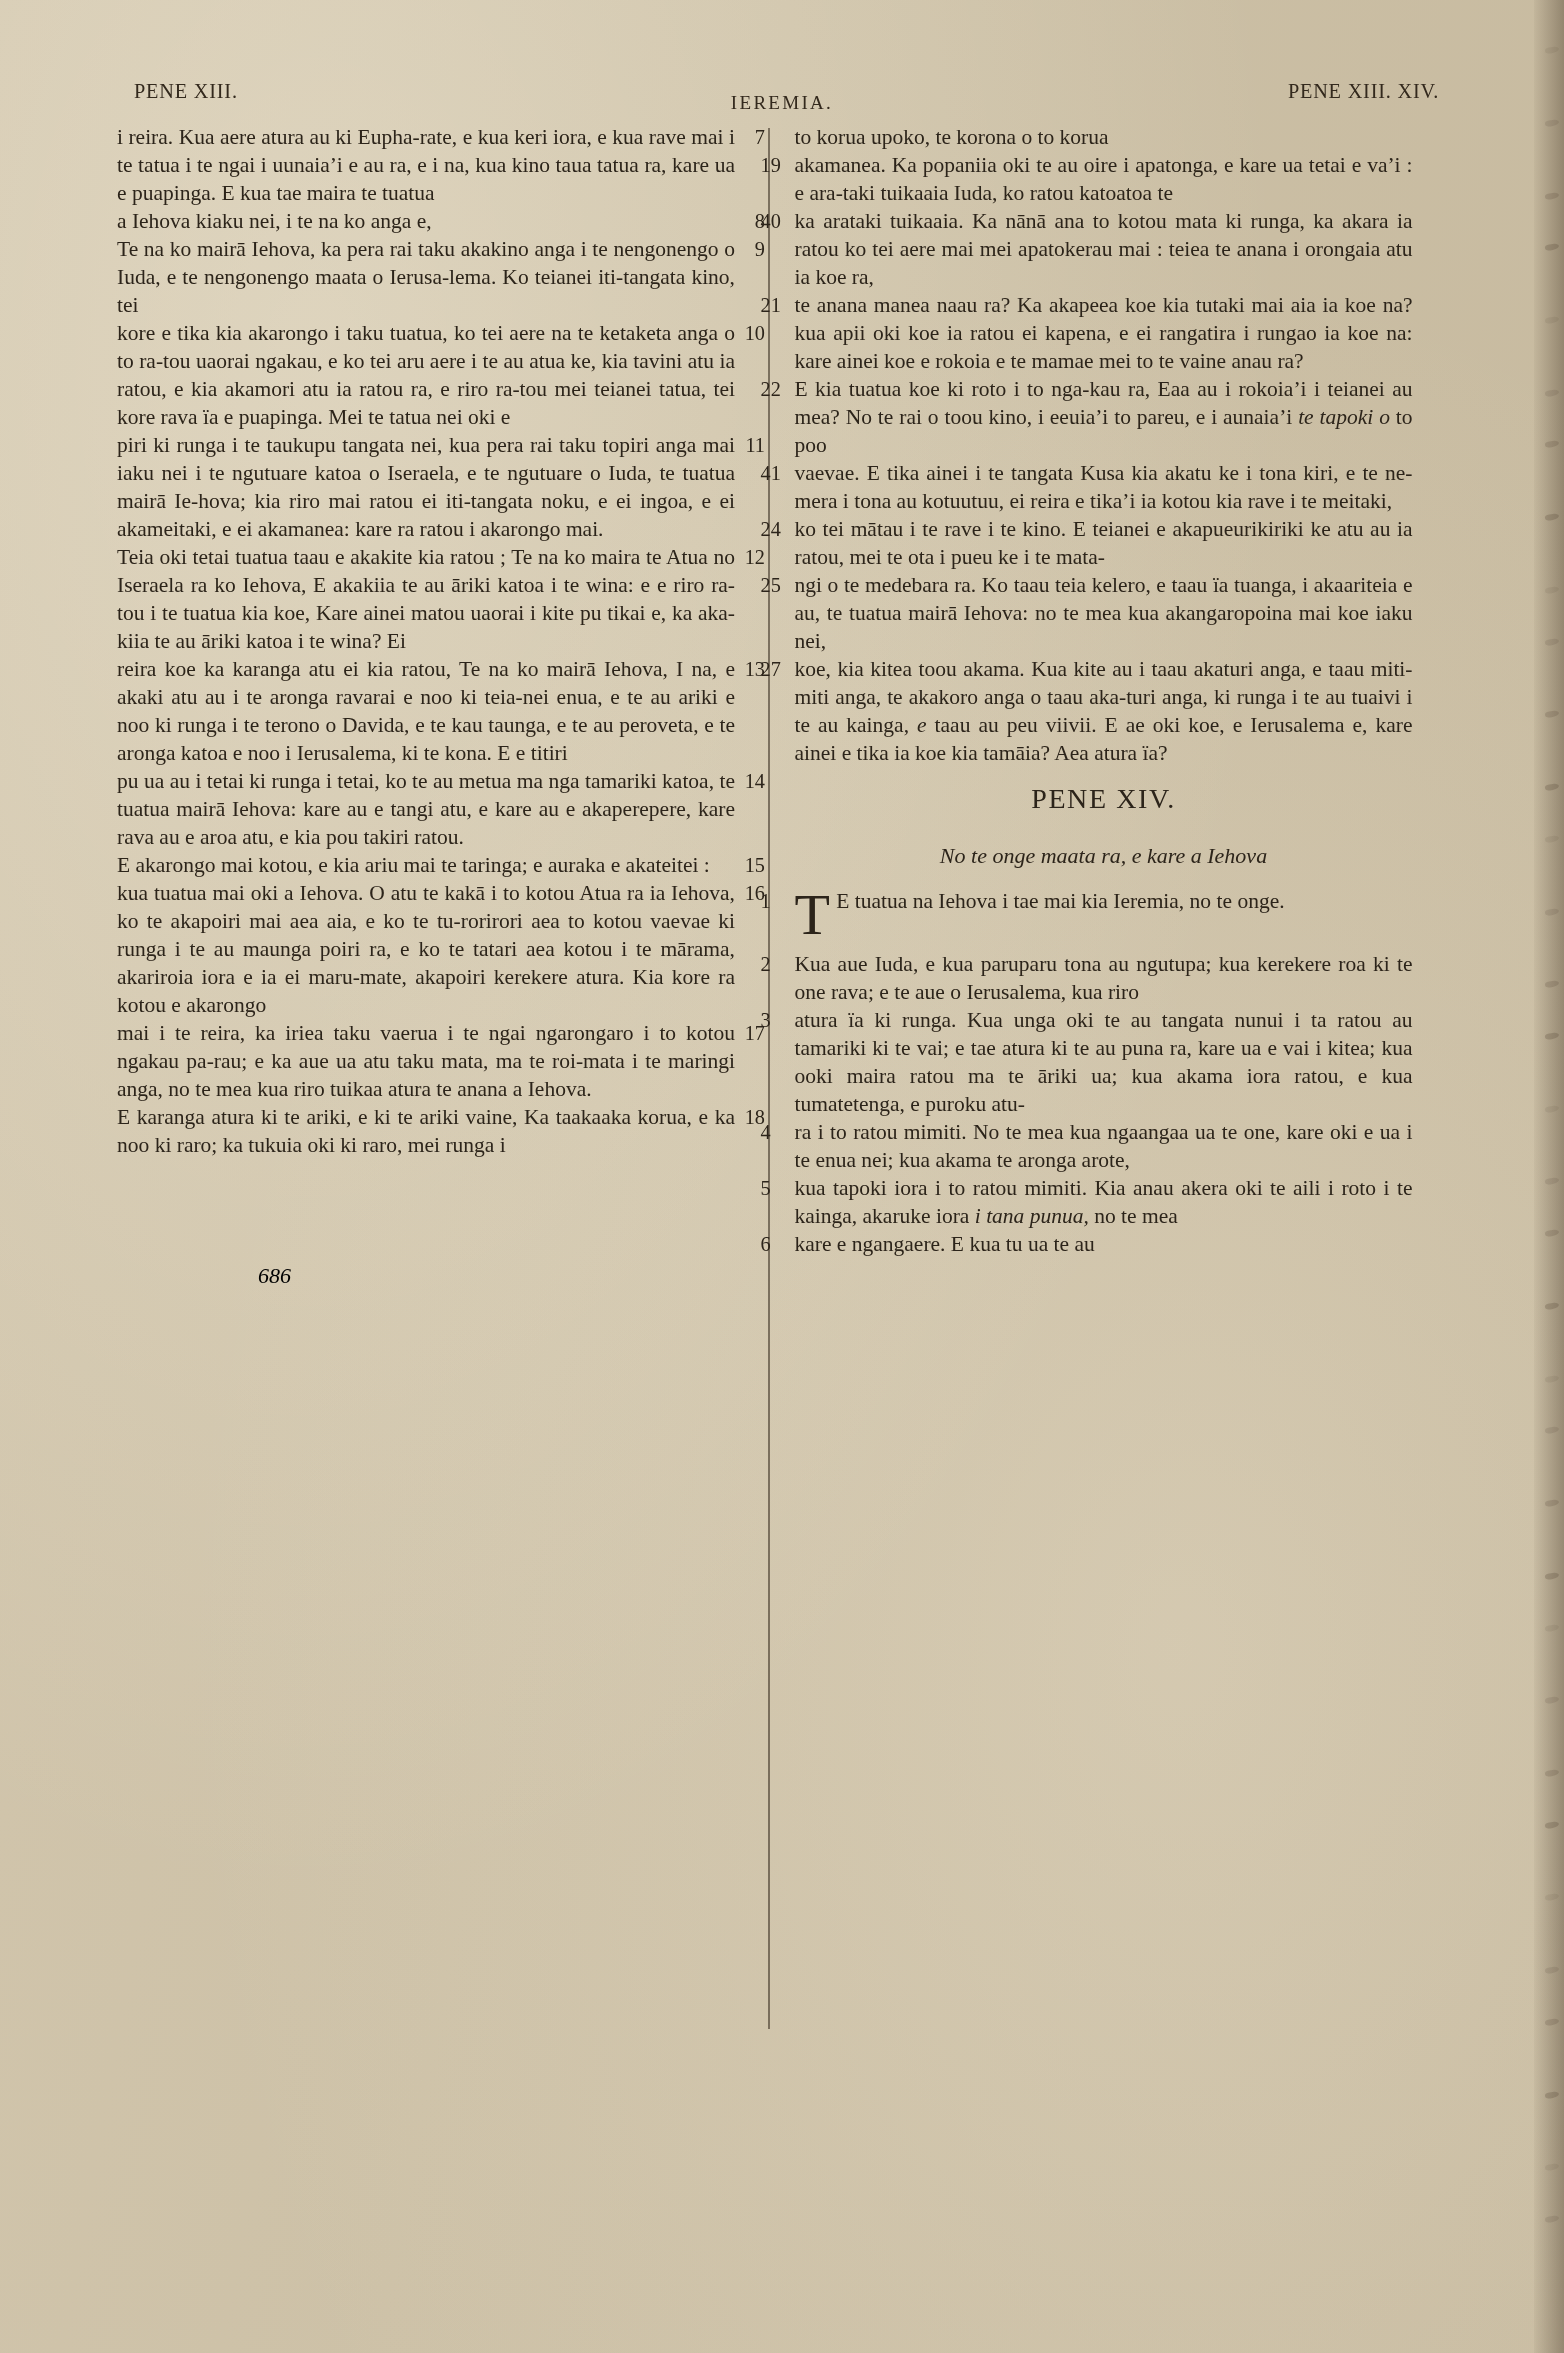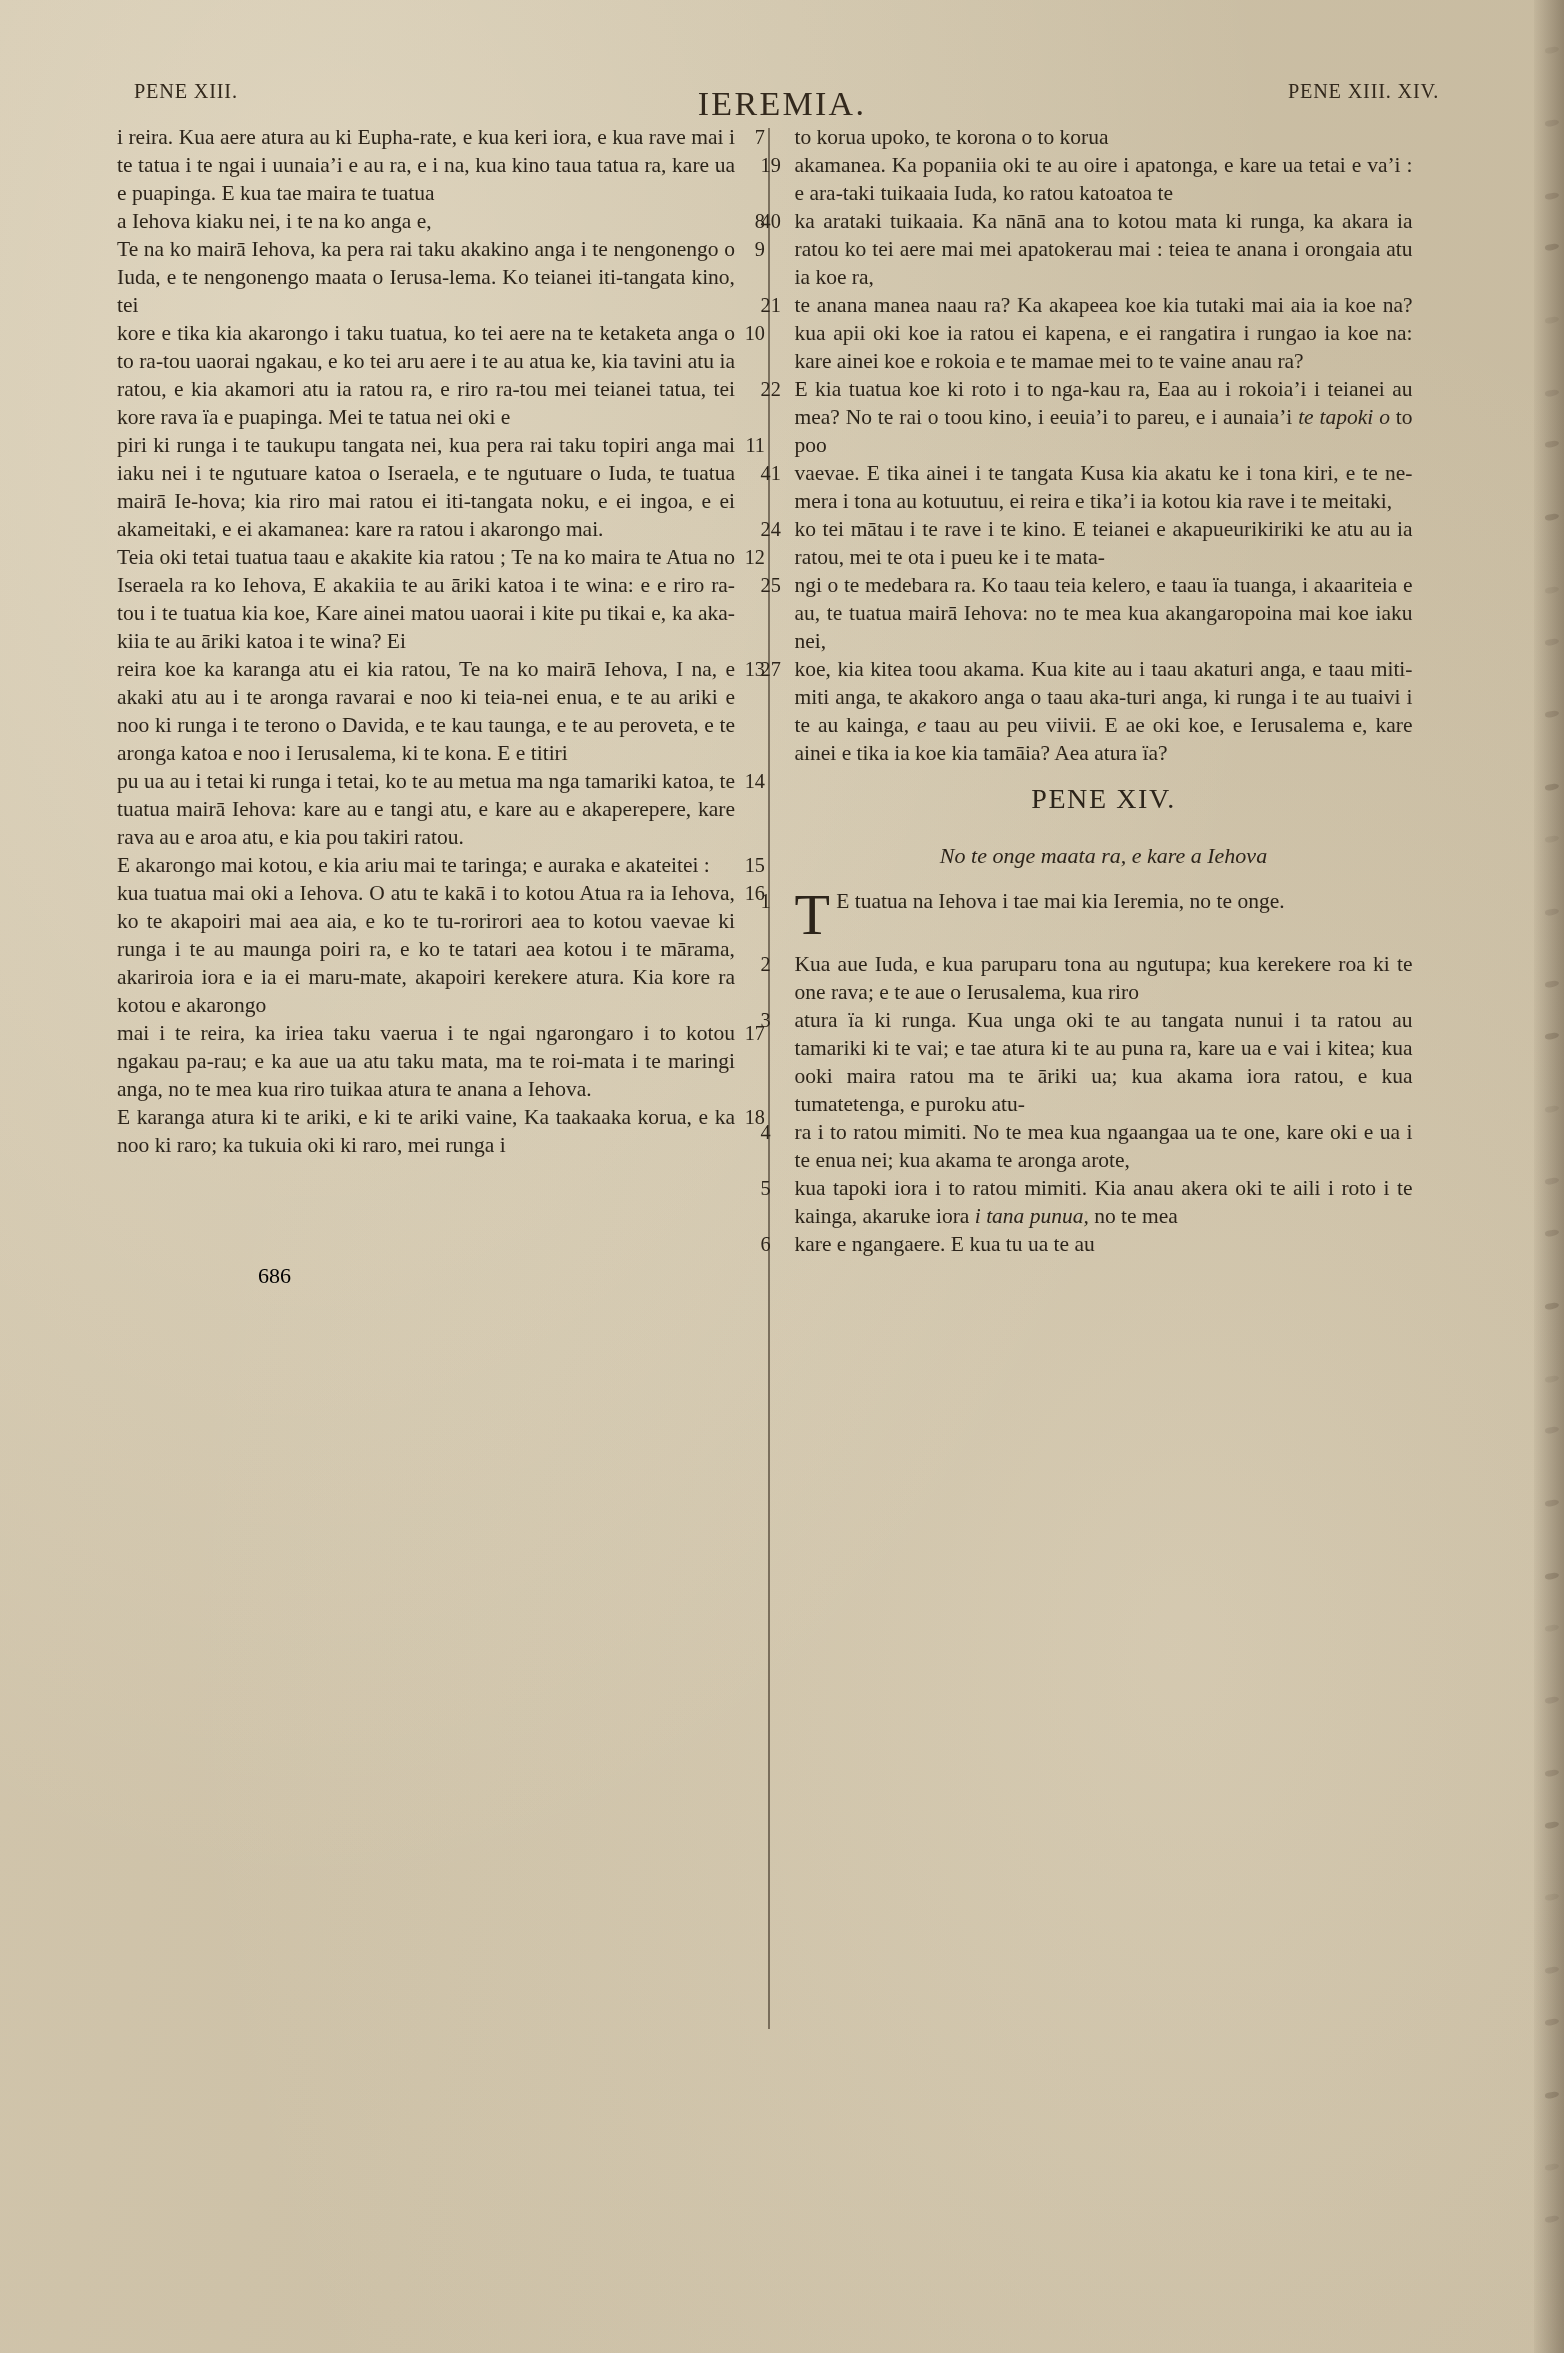--- a/index.html
+++ b/index.html
@@ -60,7 +60,7 @@
     color: #33291d;
   }
   .runhead .left { position: absolute; left: 17px; top: 6.3px; }
-  .runhead .center { position: absolute; left: 0; right: 0; text-align: center; top: 11px; font-size: 34px; letter-spacing: 2.3px; }
+  .runhead .center { position: absolute; left: 0; right: 0; text-align: center; top: 18px; font-size: 19px; letter-spacing: 2.3px; }
   .runhead .right { position: absolute; right: 7.8px; top: 6.3px; margin-left: 37px; }
   .smallcaps {
     font-size: 20.3px;

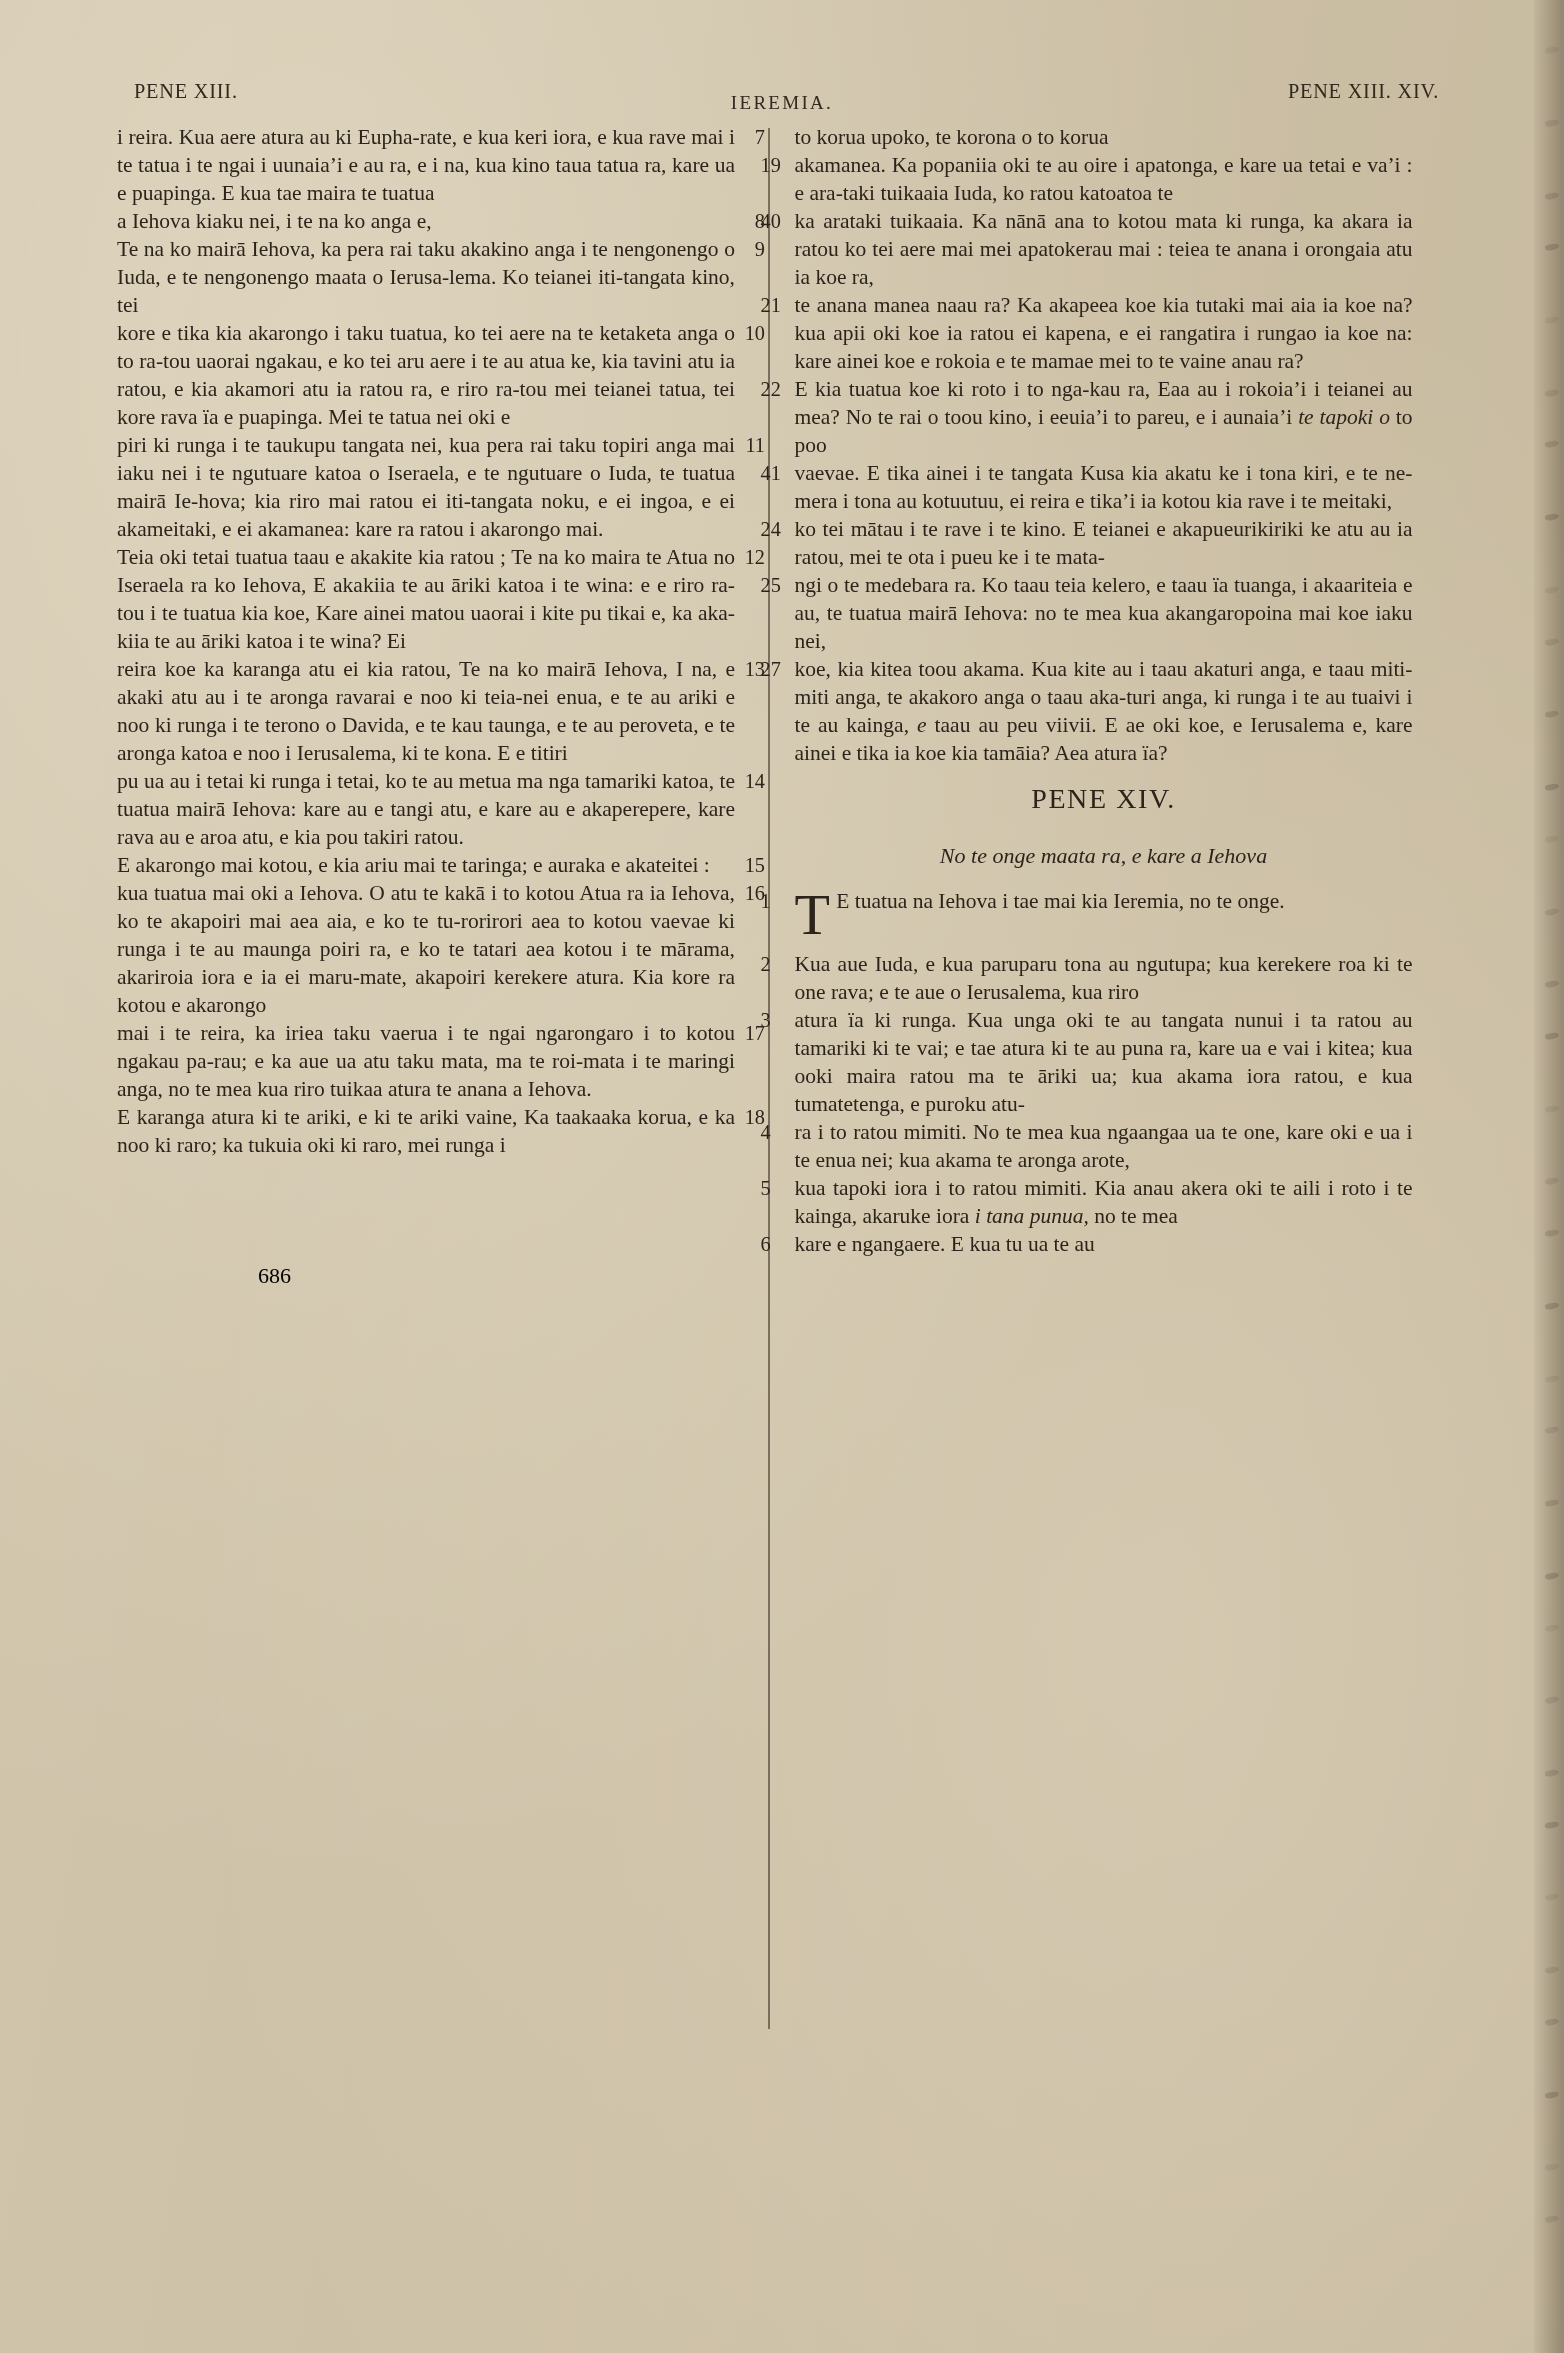--- a/index.html
+++ b/index.html
@@ -112,6 +112,7 @@
     margin-top: 4.7px;
     font-size: 22px;
     padding-left: 141px;
+    font-style: italic;
   }
   
   .chapter-head {

